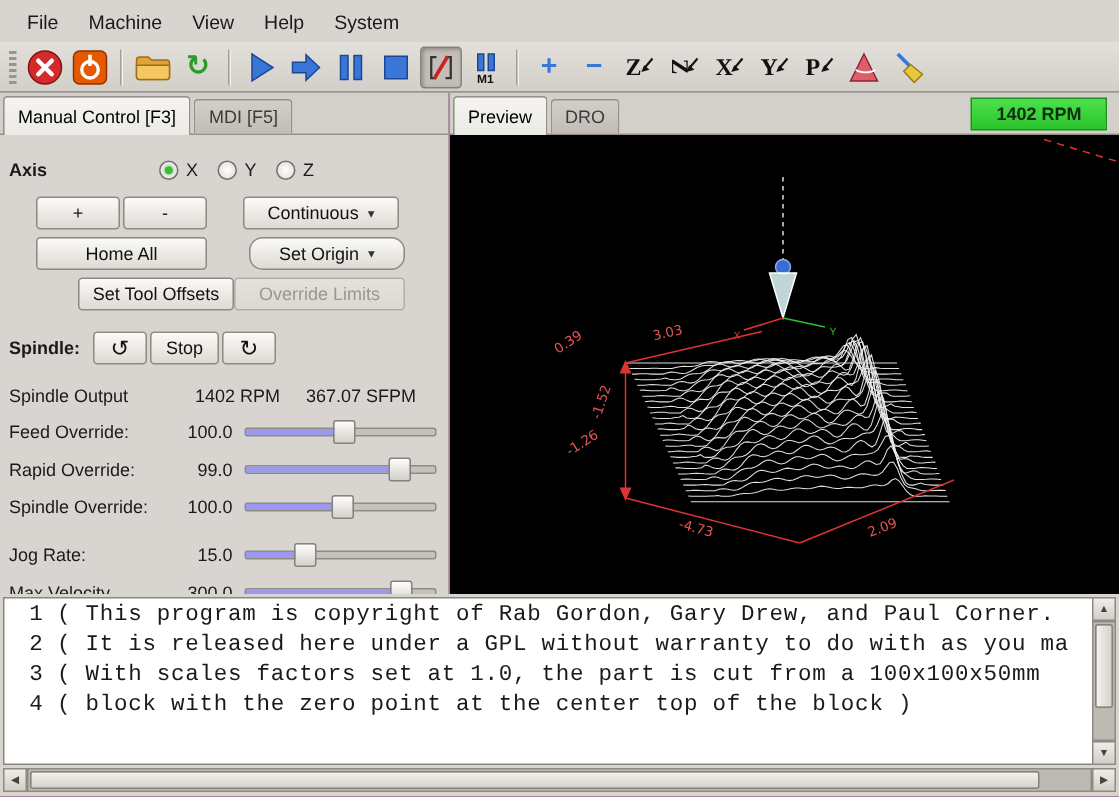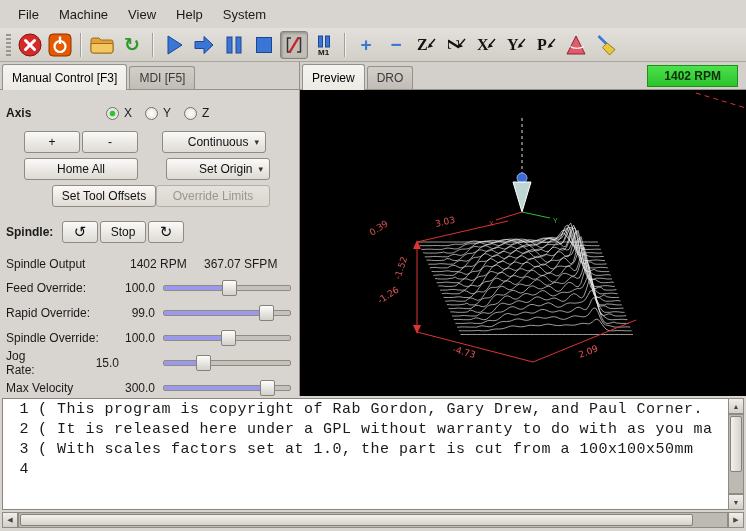--- a/index.html
+++ b/index.html
@@ -60,7 +60,7 @@
          background:linear-gradient(#fbfaf8,#dedad4); border:1px solid #8f8b83;
          border-radius:3px; font-size:12px; color:#111; cursor:default; }
   .btn.disabled { color:#9b968e; border-color:#b3afa8; background:linear-gradient(#e5e2dd,#dbd7d1); }
-  .dd { justify-content:flex-end; padding:0 6px; }
+  .dd { justify-content:center; padding:0 6px; }
   .dd .arrow { font-size:9px; color:#333; margin-left:6px; }
 
   .slabel { flex:1; font-size:12px; }

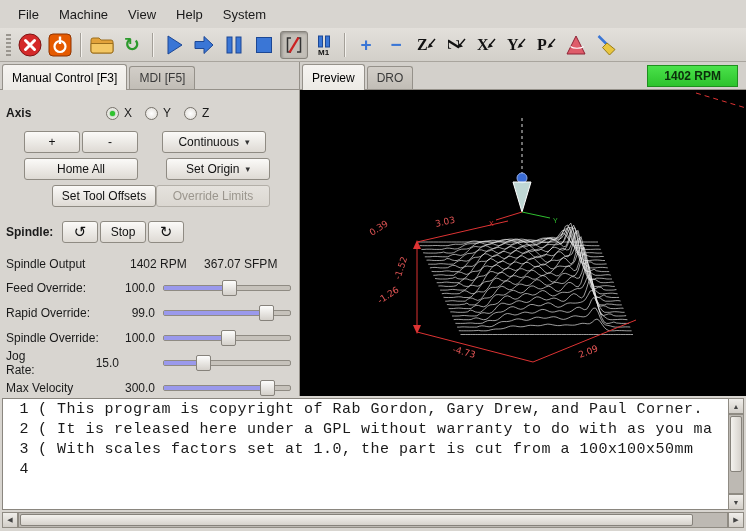--- a/index.html
+++ b/index.html
@@ -282,7 +282,7 @@
 
         <div class="row" style="height:24px;margin-top:3px;padding-left:18px;">
           <div class="btn" style="width:114px;">Home All</div>
-          <div class="btn dd" style="width:104px;margin-left:28px;">
+          <div class="btn dd" style="width:104px;margin-left:28px;border-radius:9px;">
             <span>Set Origin</span>
             <span class="arrow">▾</span>
           </div>

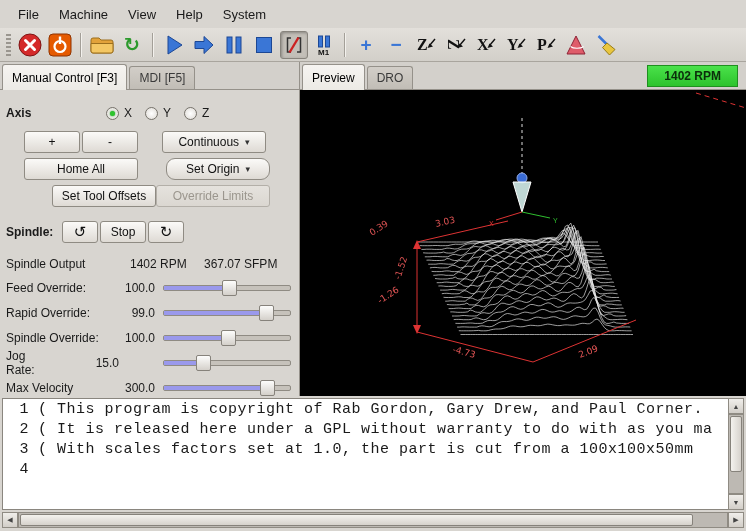--- a/index.html
+++ b/index.html
@@ -340,7 +340,7 @@
           </div>
         </div>
 
-        <div class="row" style="height:24px;margin-top:1px;gap:36px;">
+        <div class="row" style="height:24px;margin-top:8px;">
           <span class="slabel">Jog Rate:</span>
           <span class="sval">15.0</span>
           <div class="slider" style="--pct: 29;">

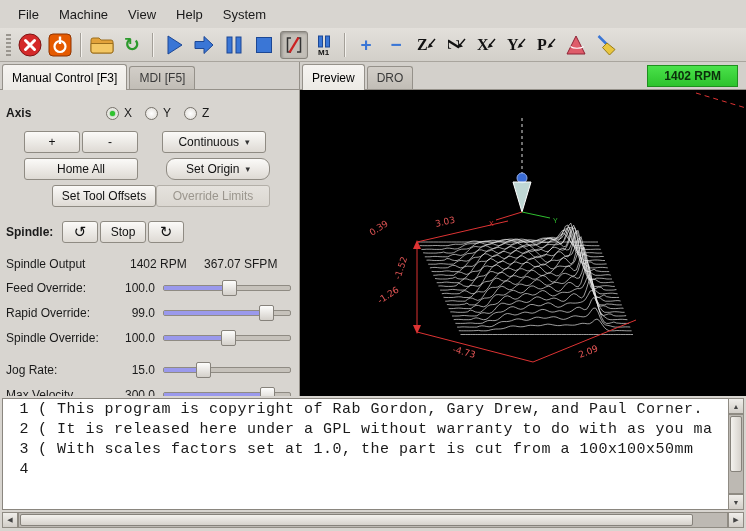--- a/index.html
+++ b/index.html
@@ -456,6 +456,7 @@
         </div>
         <div class="gline">
           <span class="lnum">4</span>
+          <span class="ltext">( block with the zero point at the center top of the block )</span>
         </div>
       </div>
       <div class="vscroll">

